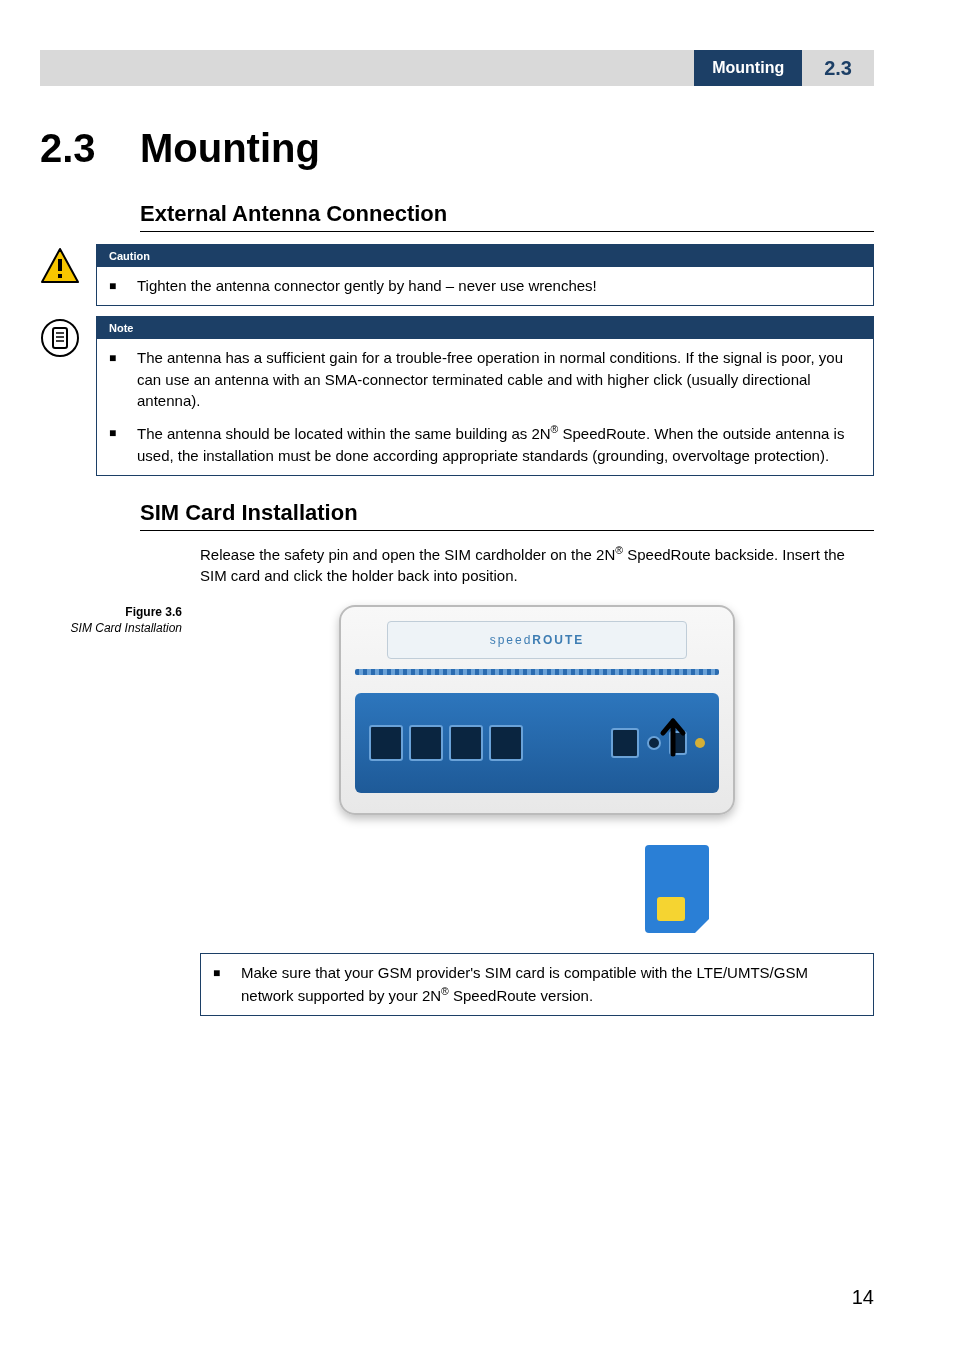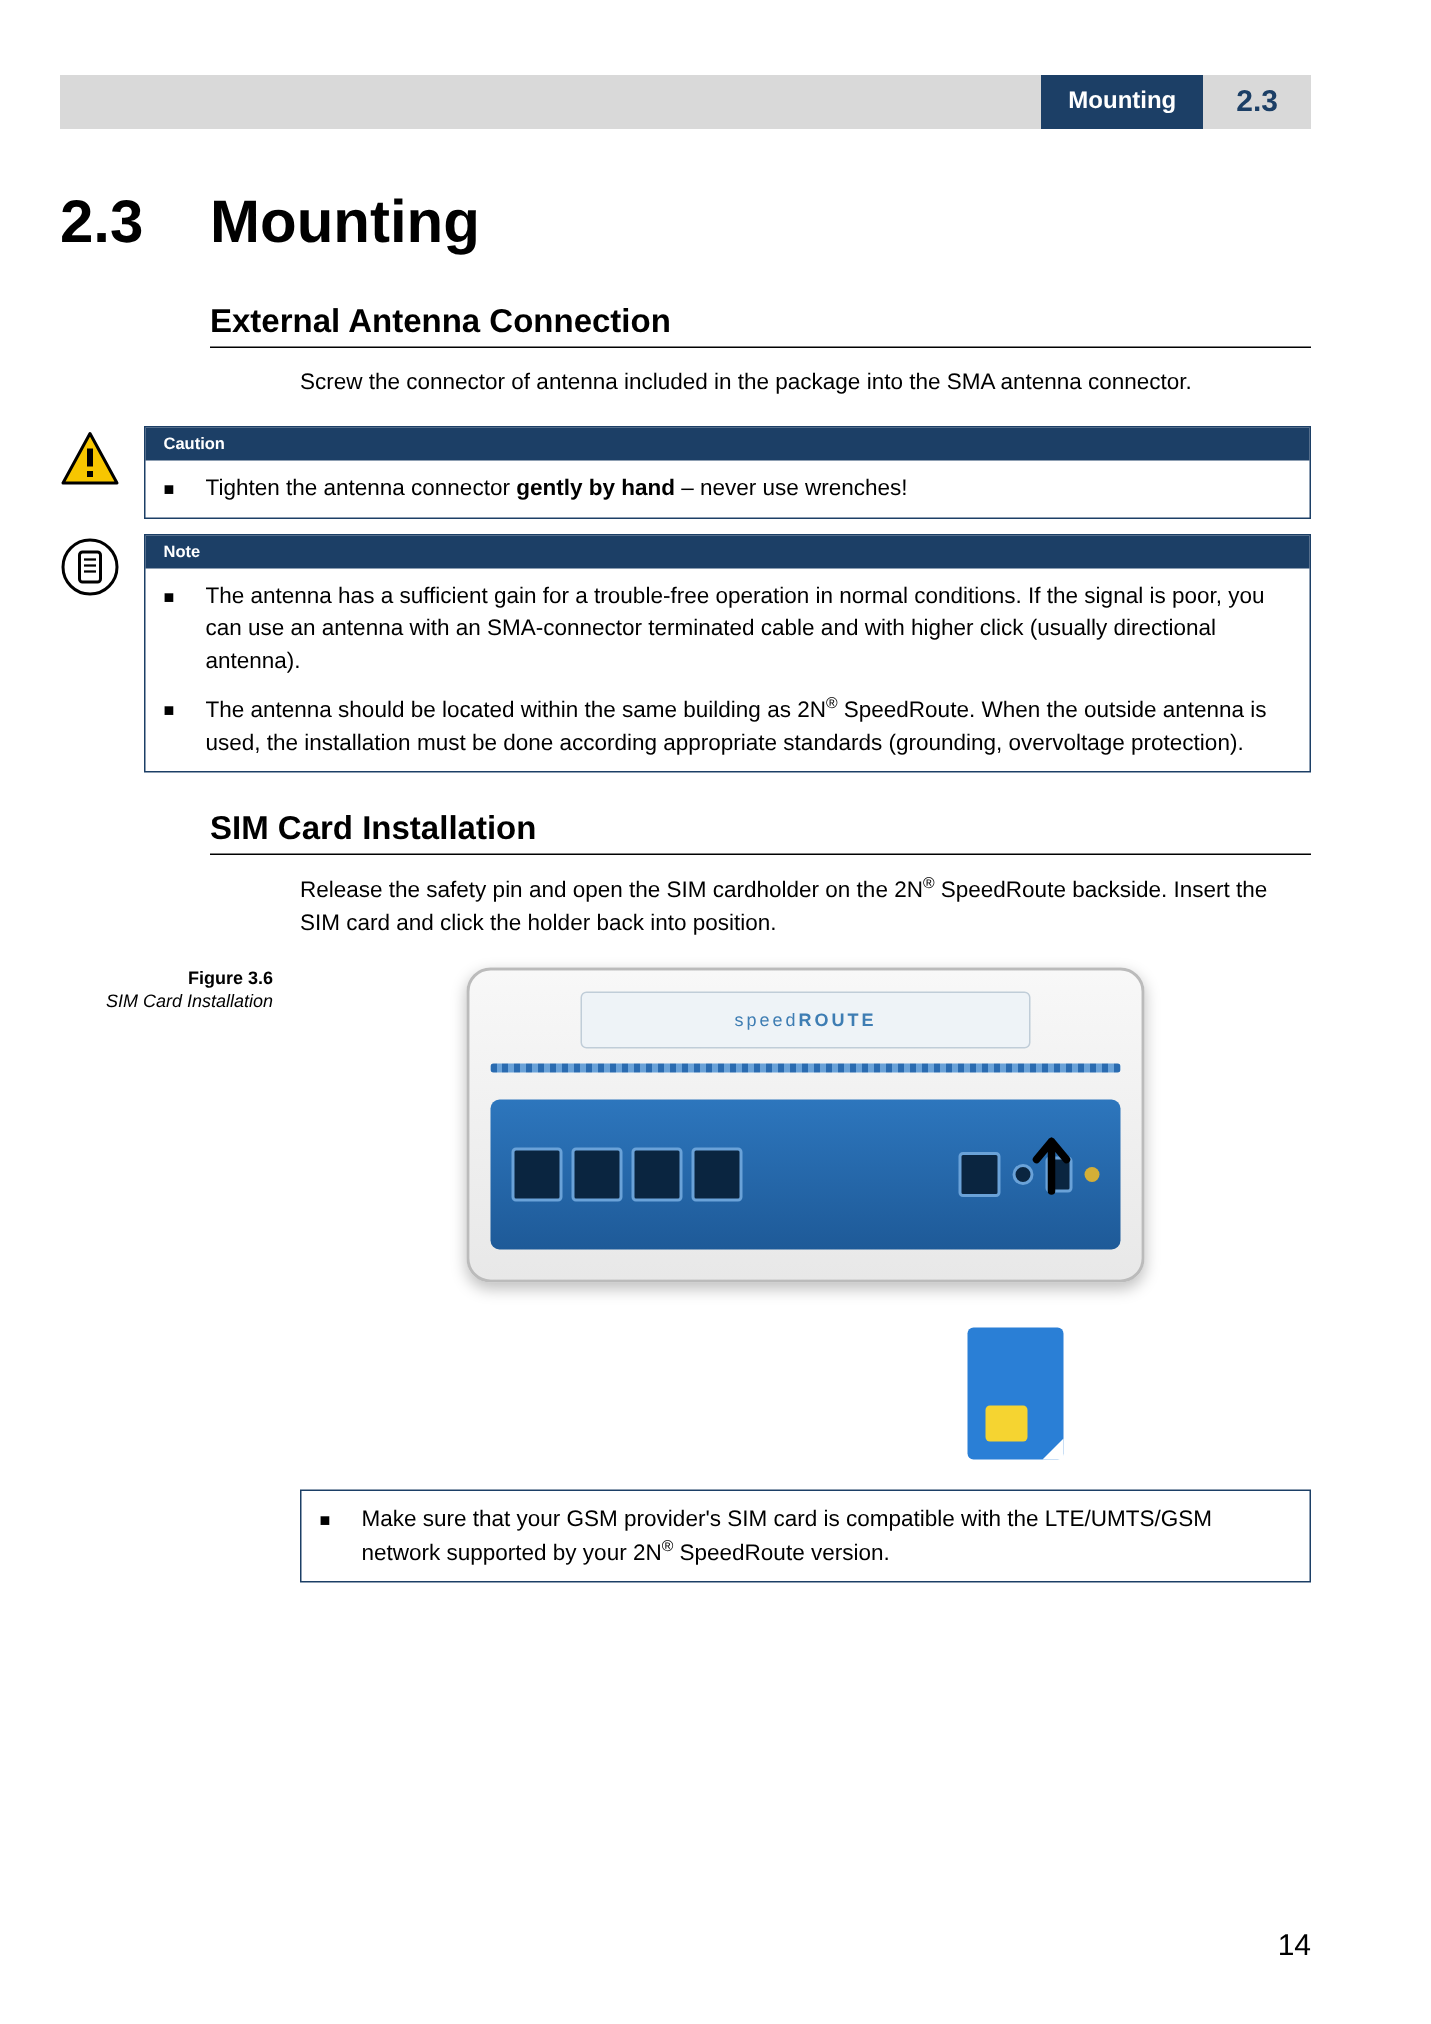--- a/index.html
+++ b/index.html
@@ -70,7 +70,6 @@
 
     <div class="subheading">External Antenna Connection</div>
     <div class="underline"></div>
-    <p class="body-text">Screw the connector of antenna included in the package into the SMA antenna connector.</p>
 
   </div>
 

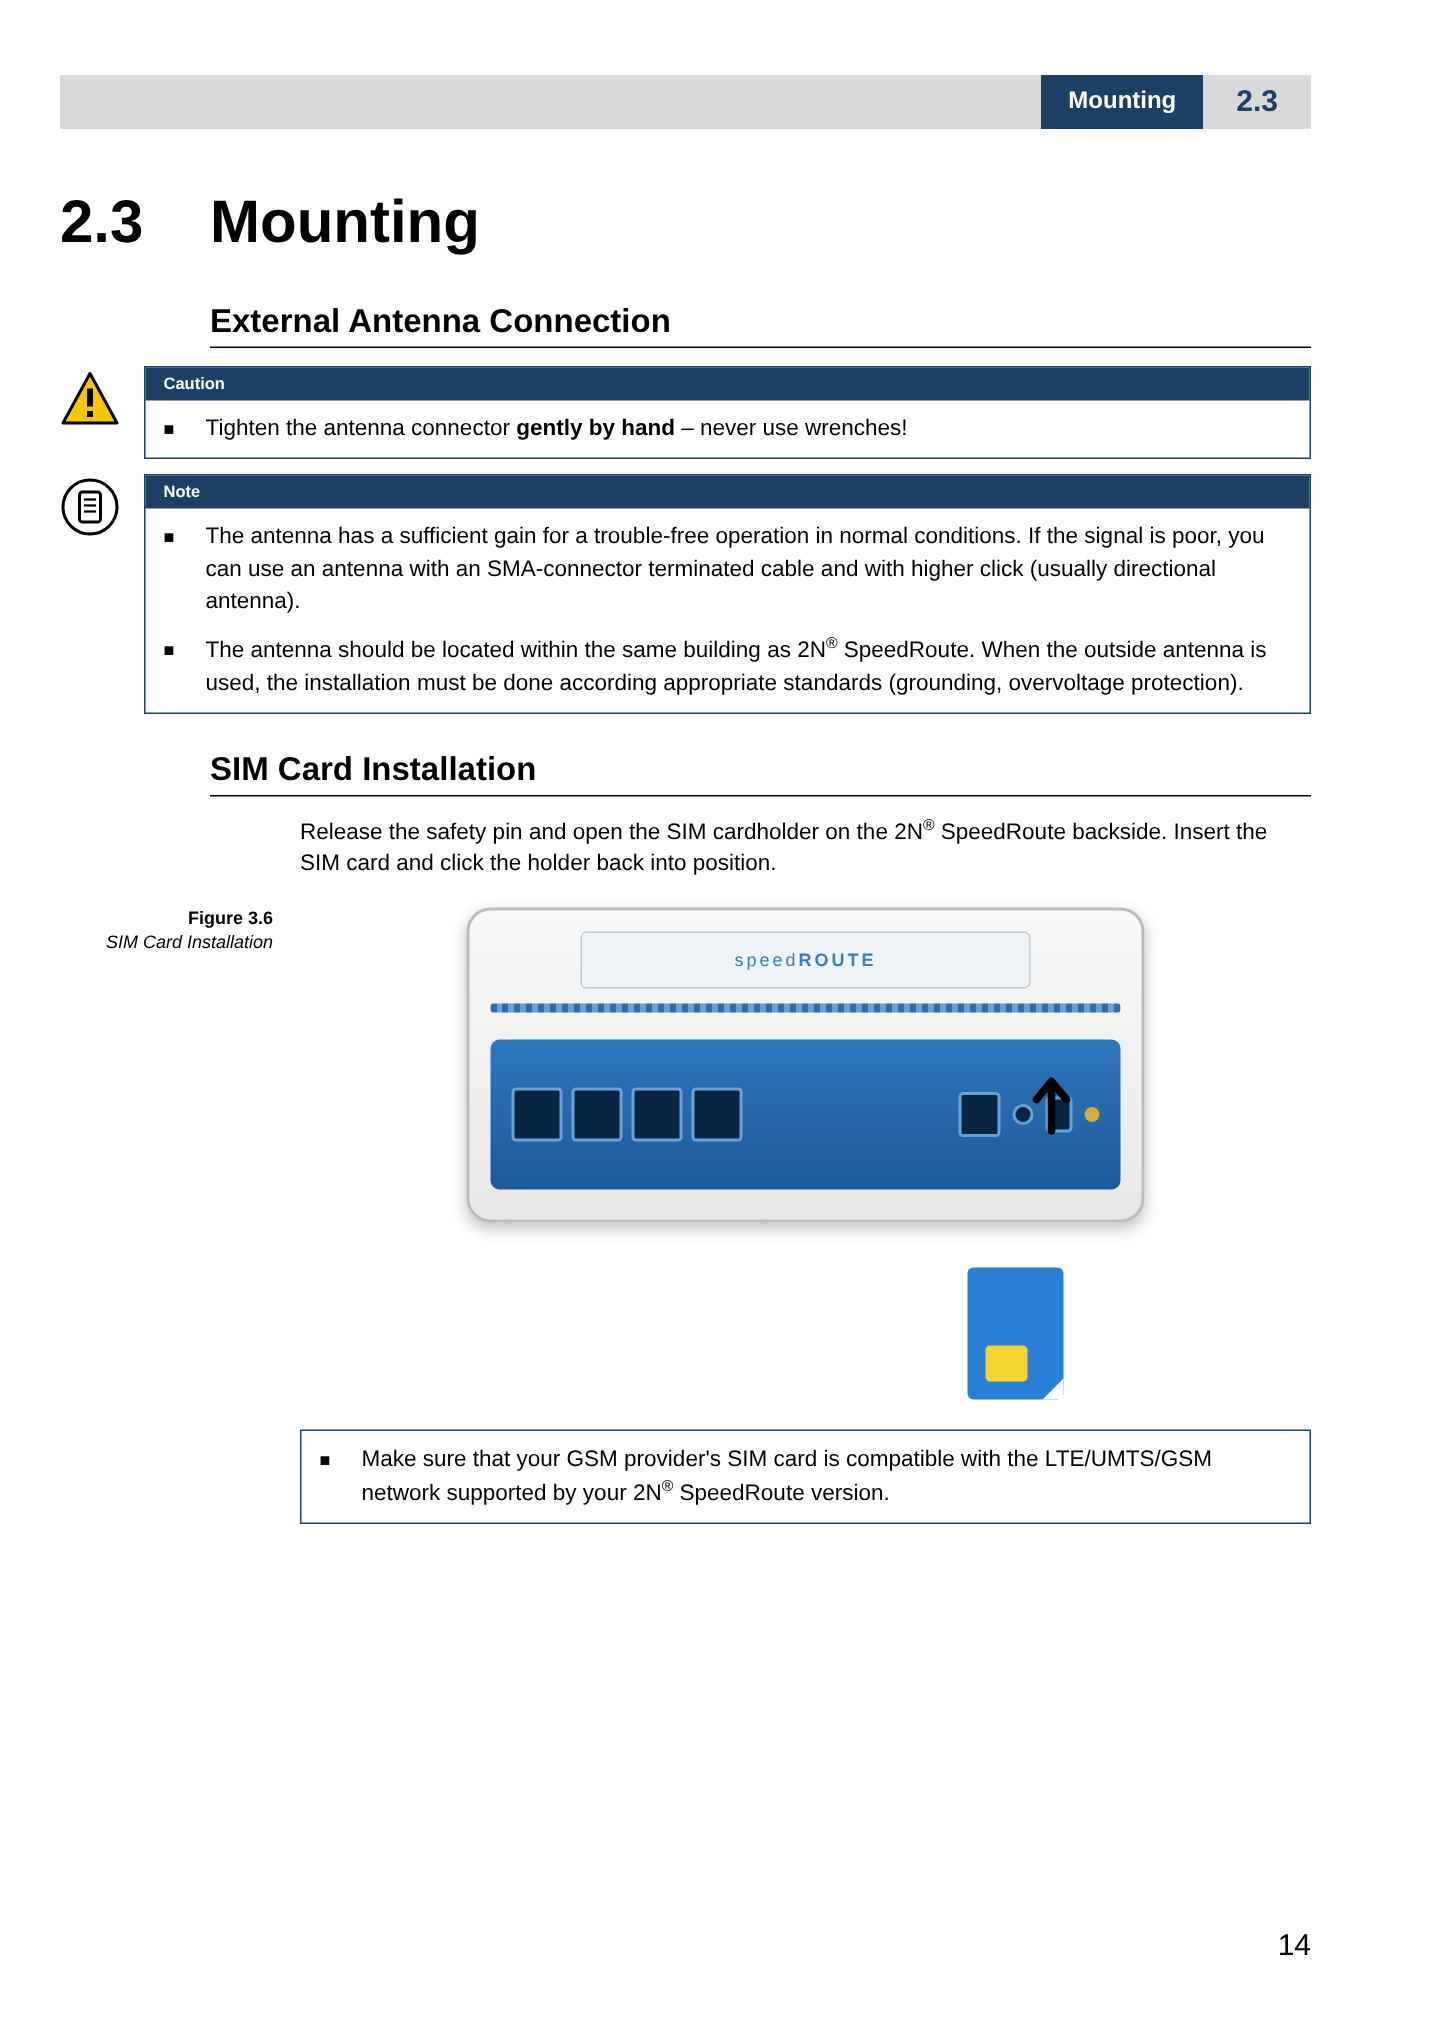--- a/index.html
+++ b/index.html
@@ -25,7 +25,7 @@
   .bullet-item:last-child { margin-bottom: 0; }
   .bullet-sq { width: 28px; flex-shrink: 0; font-size: 12px; padding-top: 3px; }
   .bullet-text { flex: 1; }
-  .bold { font-weight: bold; }
+  .bold { font-weight: normal; }
   .figure-row { display: flex; margin-left: -0px; margin-bottom: 20px; margin-top: 10px; }
   .figure-caption { width: 160px; text-align: right; font-size: 12px; line-height: 1.3; padding-right: 18px; flex-shrink: 0; }
   .figure-caption .fig-label { font-weight: bold; }

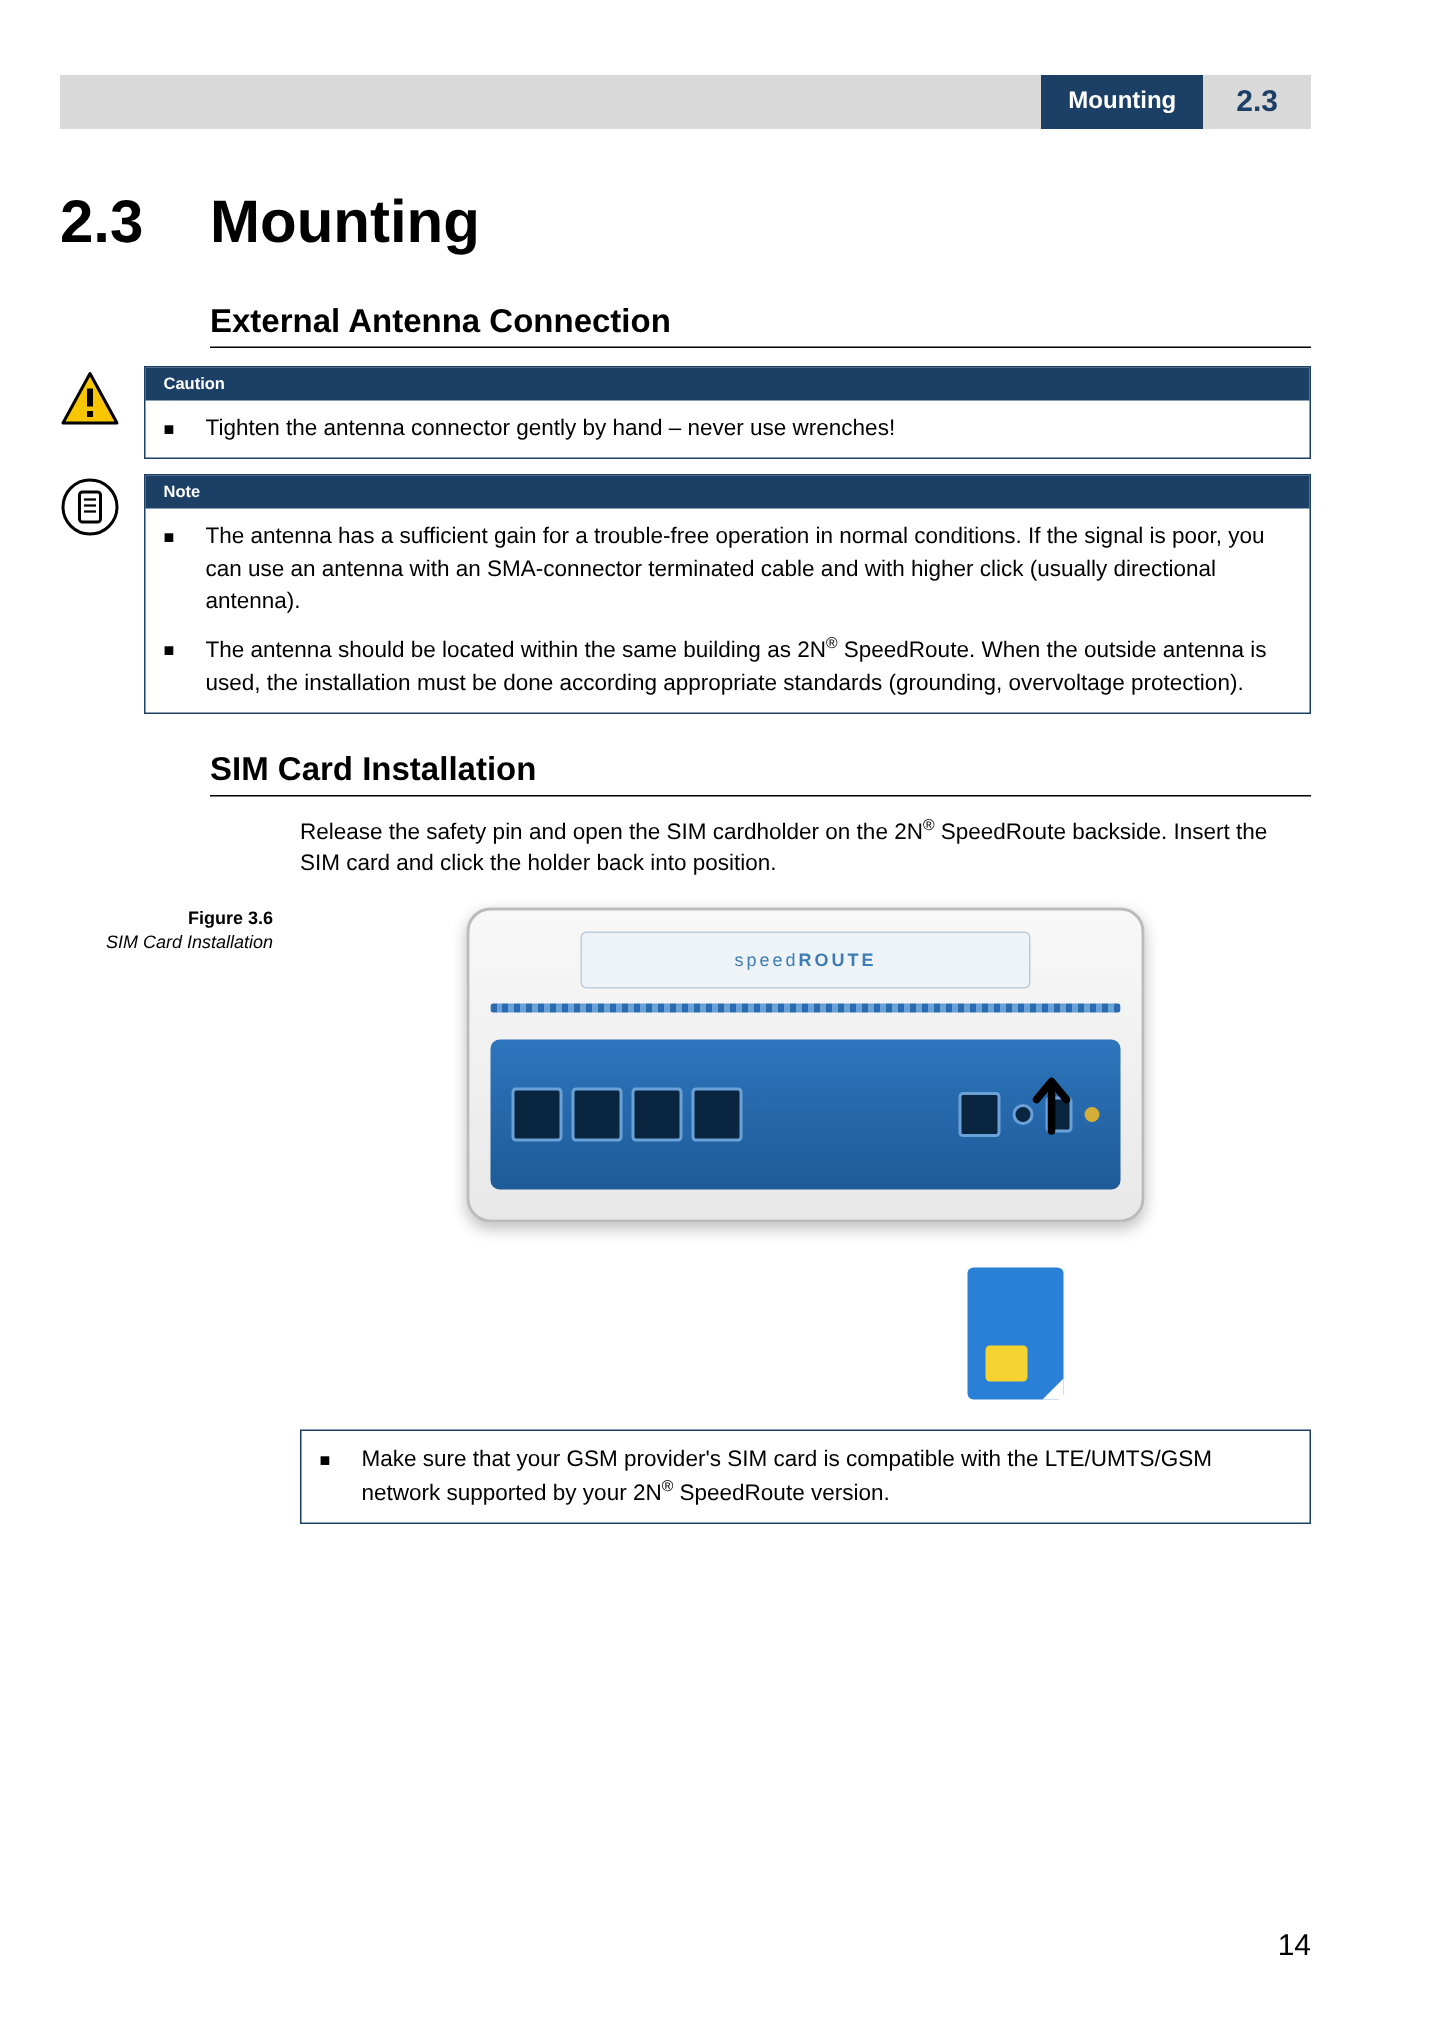--- a/index.html
+++ b/index.html
@@ -31,7 +31,7 @@
   .figure-caption .fig-label { font-weight: bold; }
   .figure-caption .fig-title { font-style: italic; }
   .figure-image { flex: 1; display: flex; flex-direction: column; align-items: center; }
-  .device { width: 452px; height: 210px; background: linear-gradient(#f8f8f8,#e8e8e8); border: 2px solid #bbb; border-radius: 16px; position: relative; box-shadow: 0 4px 10px rgba(0,0,0,0.25); }
+  .device { width: 396px; height: 210px; background: linear-gradient(#f8f8f8,#e8e8e8); border: 2px solid #bbb; border-radius: 16px; position: relative; box-shadow: 0 4px 10px rgba(0,0,0,0.25); }
   .device-top { position: absolute; top: 14px; left: 50%; transform: translateX(-50%); width: 300px; height: 38px; background: #eef3f7; border: 1px solid #c0cdd8; border-radius: 4px; display: flex; align-items: center; justify-content: center; }
   .device-top-label { color: #3e7db3; font-size: 12px; letter-spacing: 2px; }
   .device-strip { position: absolute; top: 62px; left: 14px; right: 14px; height: 6px; background: repeating-linear-gradient(90deg,#2a6bb0 0 4px,#6aa2d8 4px 8px); border-radius: 2px; }

